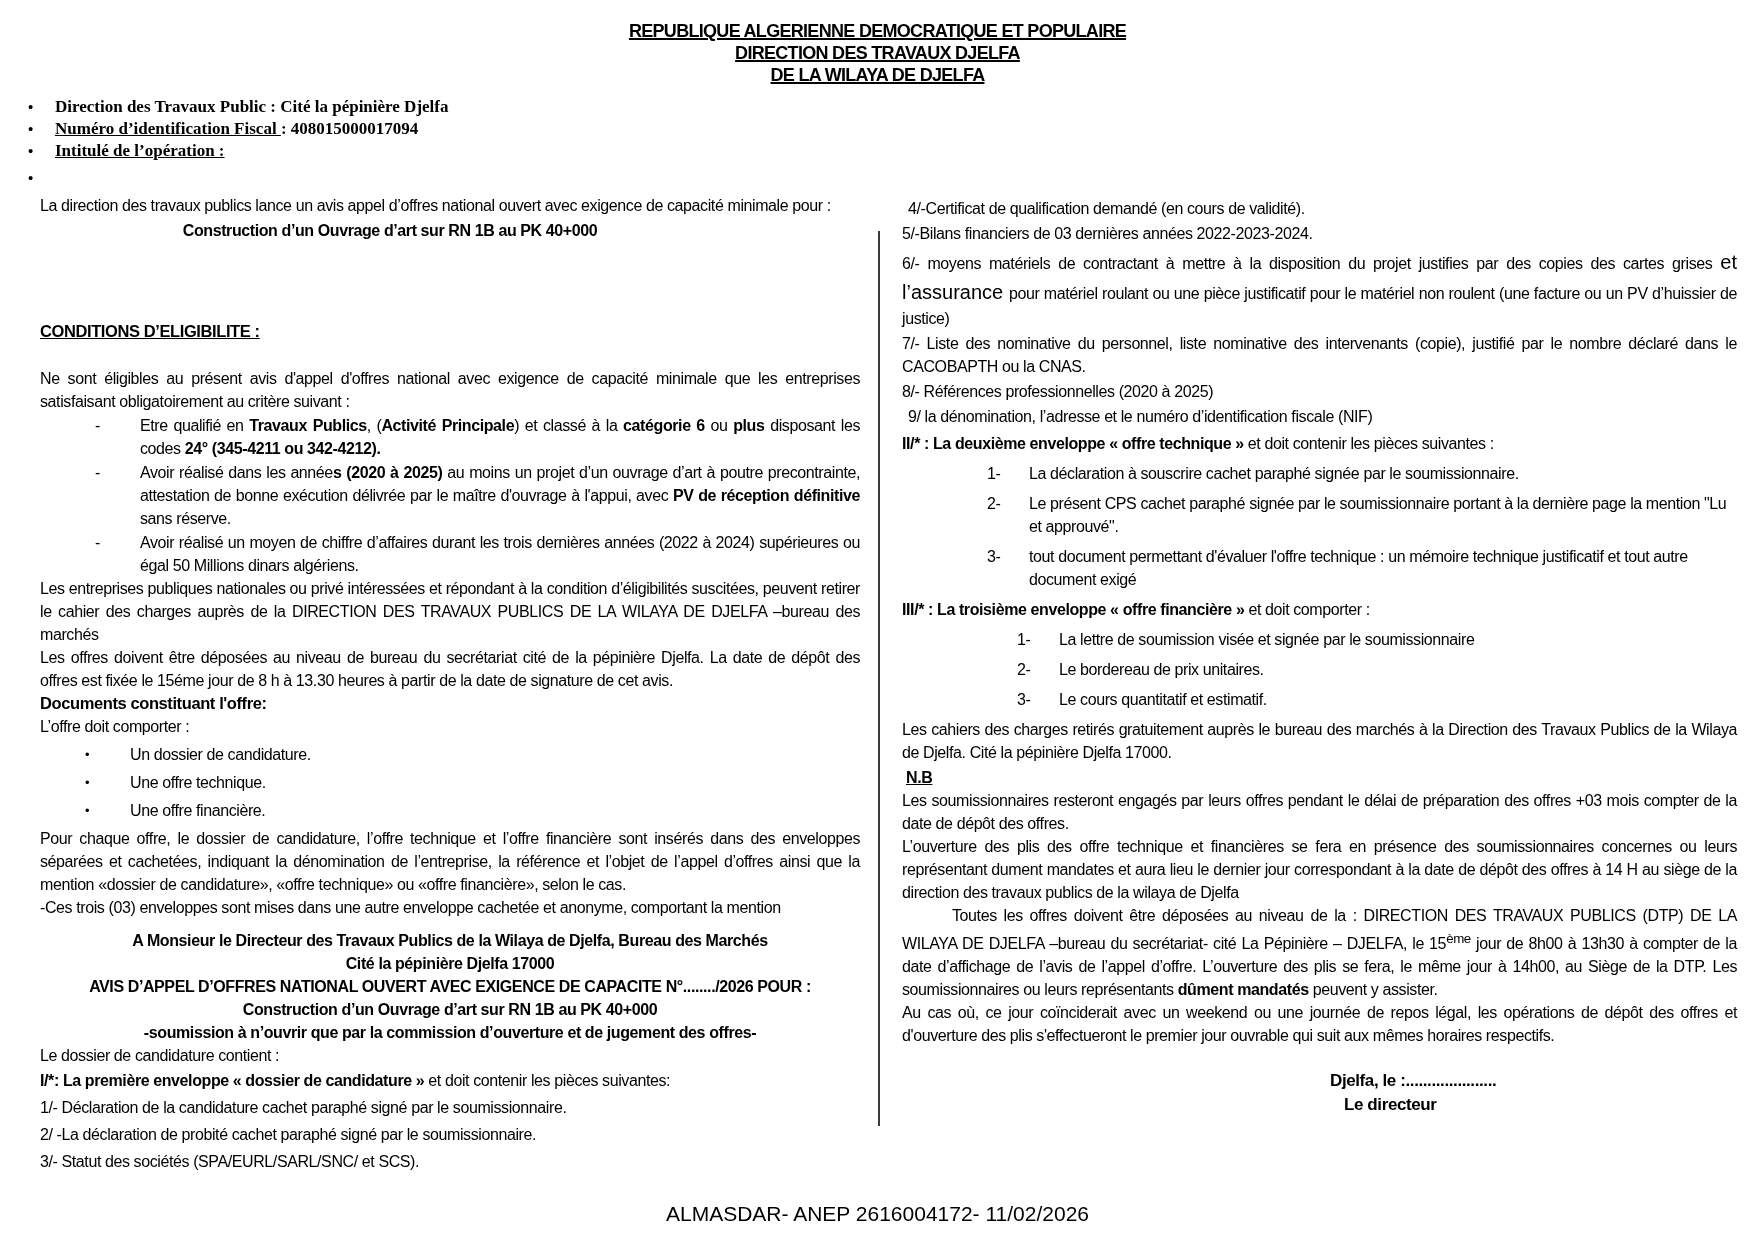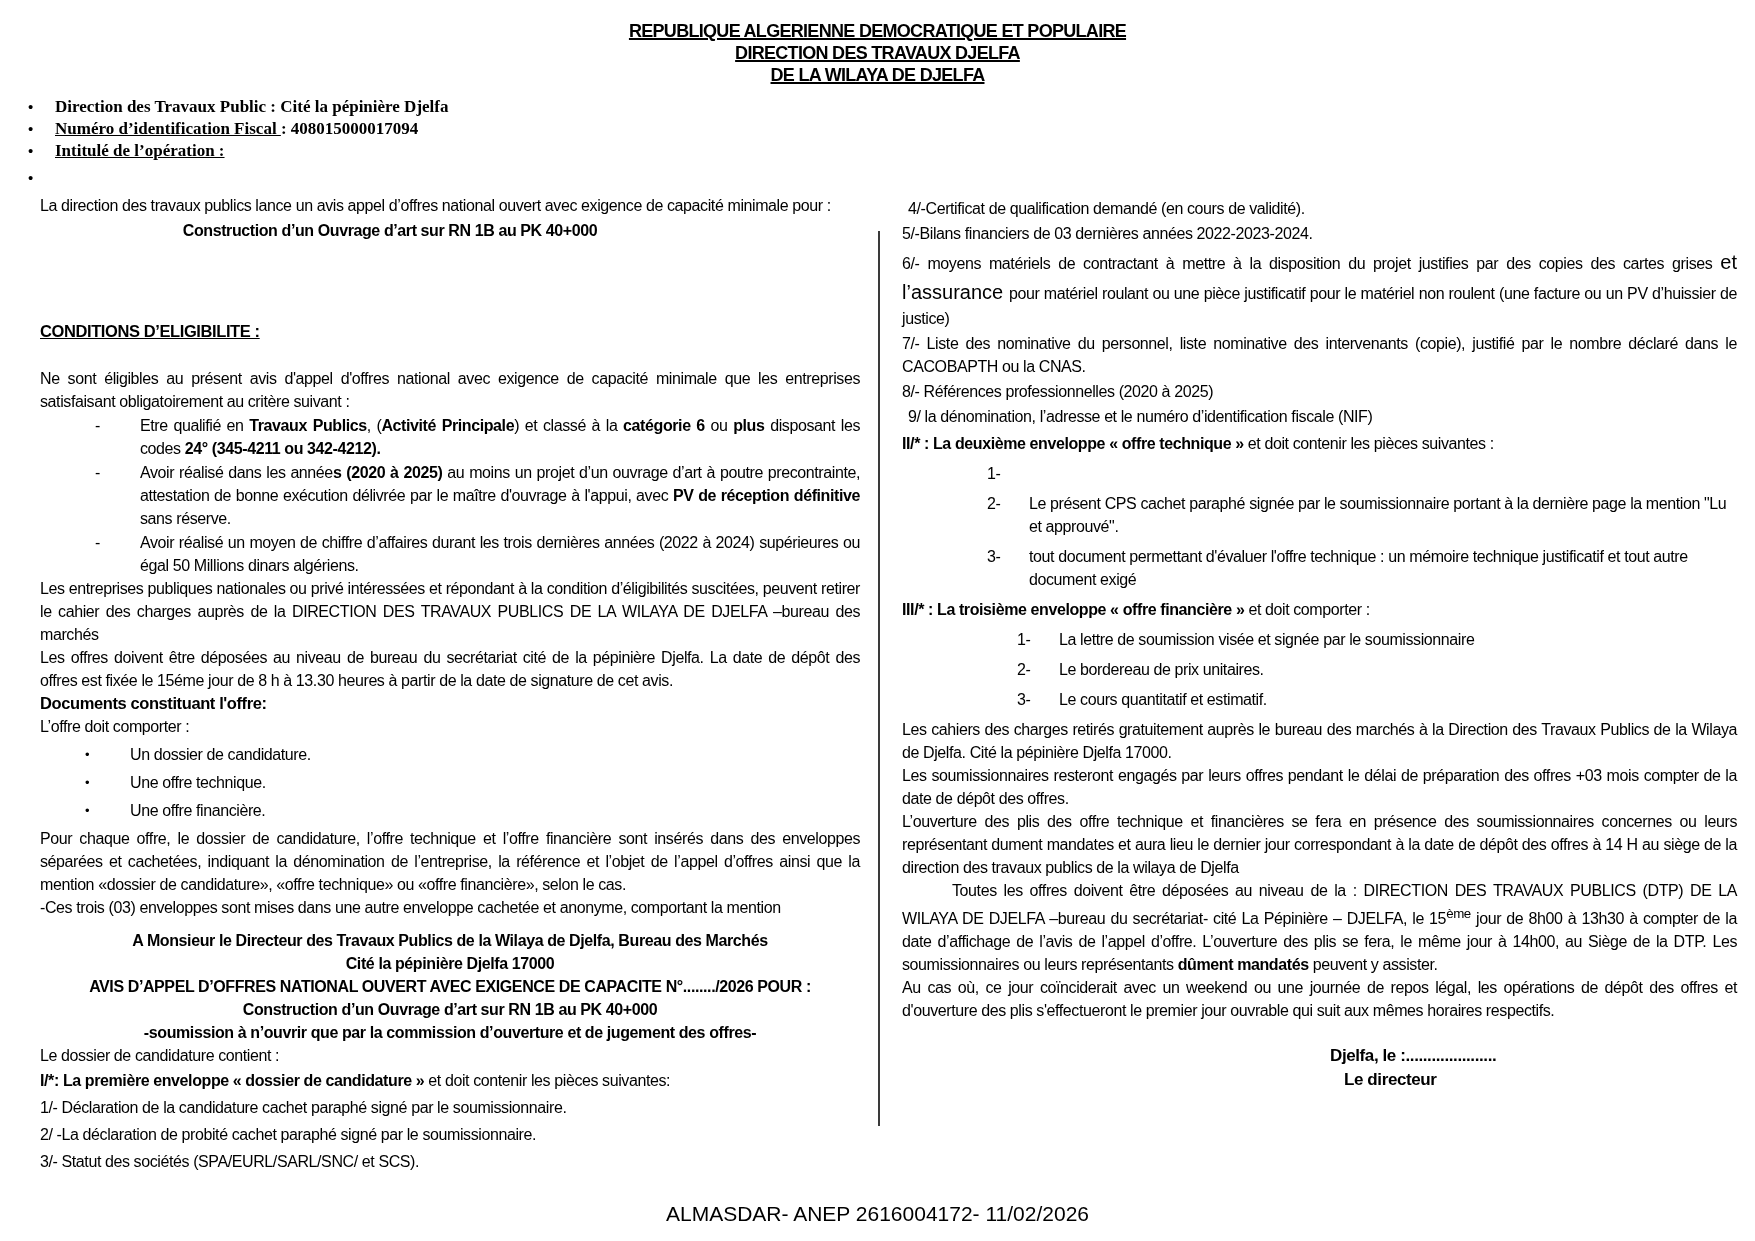--- a/index.html
+++ b/index.html
@@ -168,6 +168,7 @@
       <p class="envh"><span class="b">II/* : La deuxième enveloppe « offre technique »</span><span style="font-weight:normal"> et doit contenir les pièces suivantes :</span></p>
       <div class="nitem">
         <span class="nnum">1-</span>
+        <span class="ntext">La déclaration à souscrire cachet paraphé signée par le soumissionnaire.</span>
       </div>
       <div class="nitem">
         <span class="nnum">2-</span>

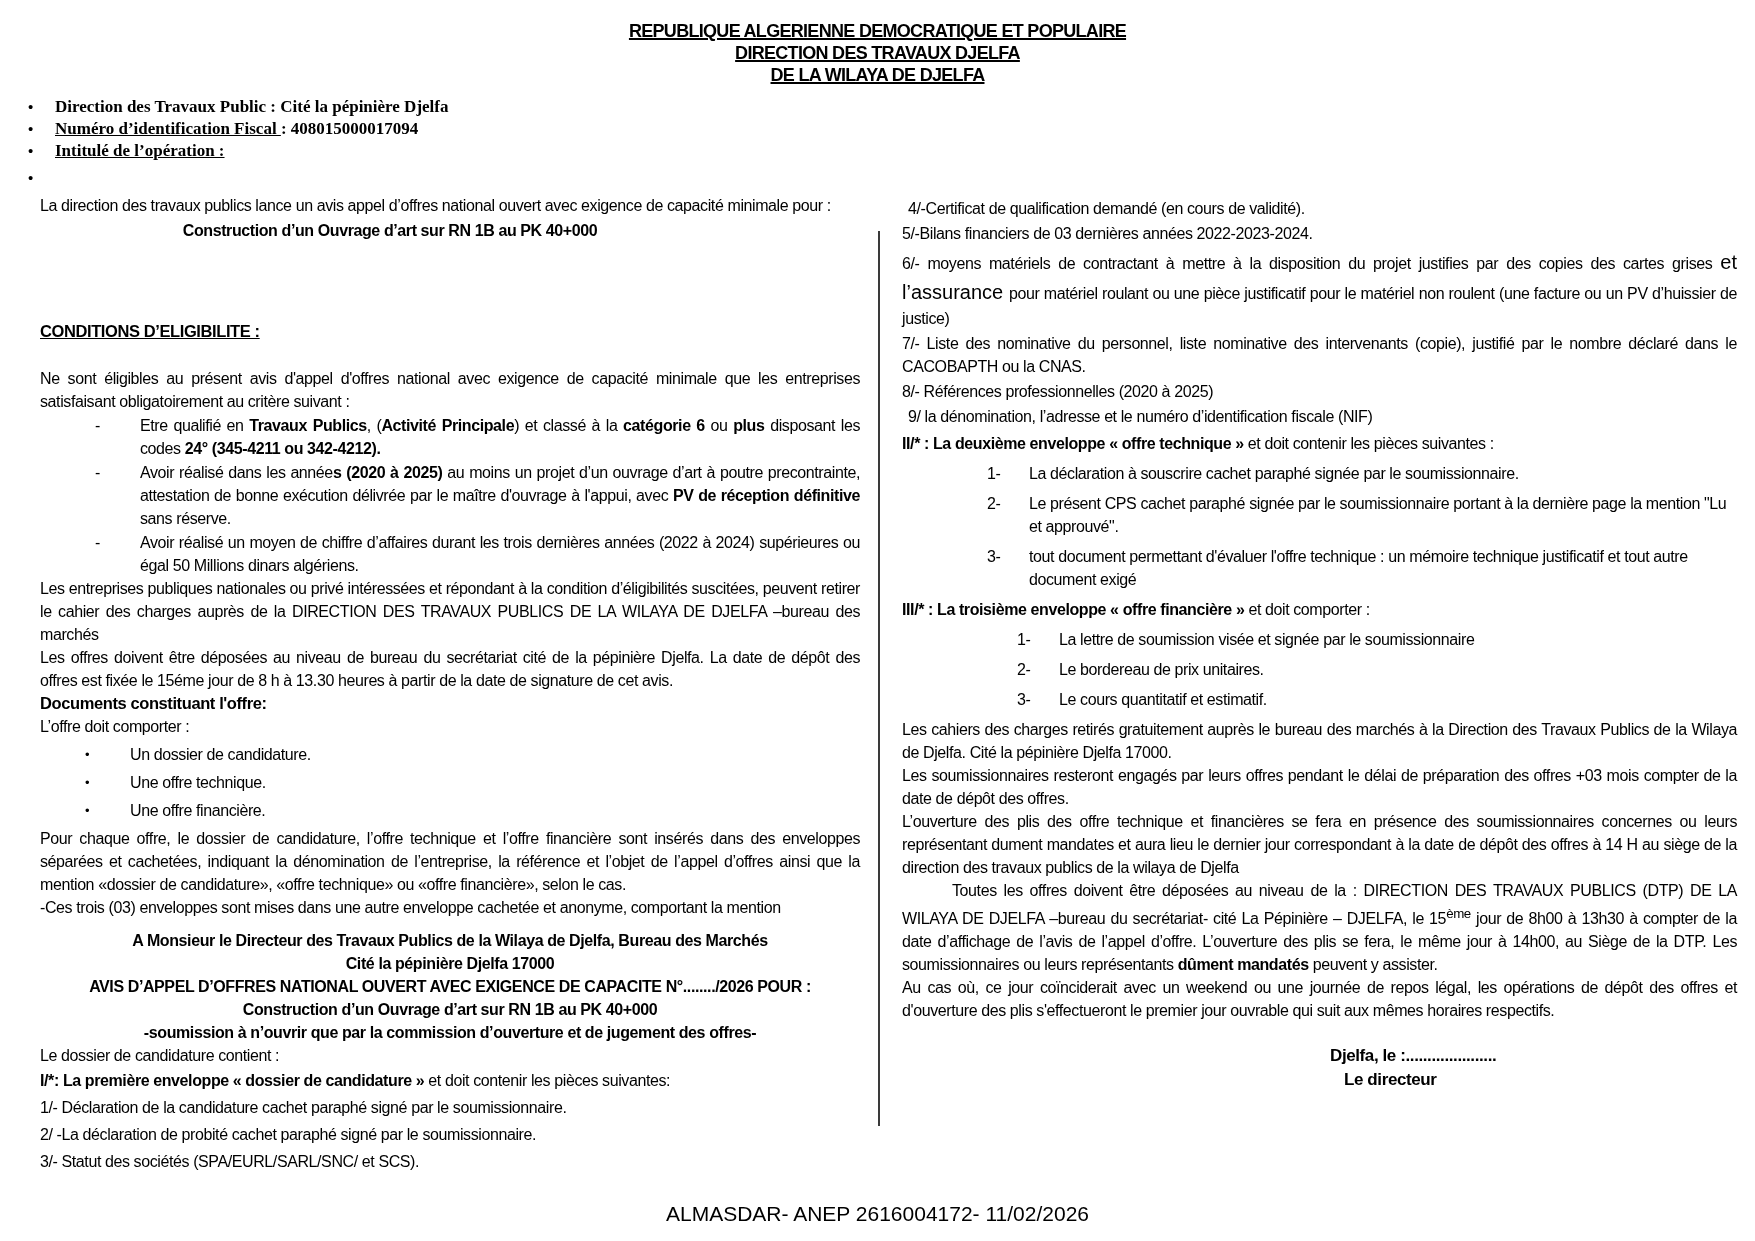--- a/index.html
+++ b/index.html
@@ -194,6 +194,7 @@
       </div>
 
       <p class="just">Les cahiers des charges retirés gratuitement auprès le bureau des marchés à la Direction des Travaux Publics de la Wilaya de Djelfa. Cité la pépinière Djelfa 17000.</p>
+      <p class="nb-h">N.B</p>
       <p class="just">Les soumissionnaires resteront engagés par leurs offres pendant le délai de préparation des offres +03 mois compter de la date de dépôt des offres.</p>
       <p class="just">L’ouverture des plis des offre technique et financières se fera en présence des soumissionnaires concernes ou leurs représentant dument mandates et aura lieu le dernier jour correspondant à la date de dépôt des offres à 14 H au siège de la direction des travaux publics de la wilaya de Djelfa</p>
       <p class="just indent1"><span>Toutes les offres doivent être déposées au niveau  de la : DIRECTION DES TRAVAUX PUBLICS (DTP) DE LA WILAYA DE DJELFA –bureau du secrétariat- cité La Pépinière – DJELFA, le 15</span><sup>ème</sup><span> jour de 8h00 à 13h30 à compter de la date d’affichage de l’avis de l’appel d’offre. L’ouverture des plis se fera, le même jour à 14h00, au Siège de la DTP. Les soumissionnaires ou leurs représentants </span><span class="b">dûment mandatés</span><span> peuvent y assister.</span></p>

